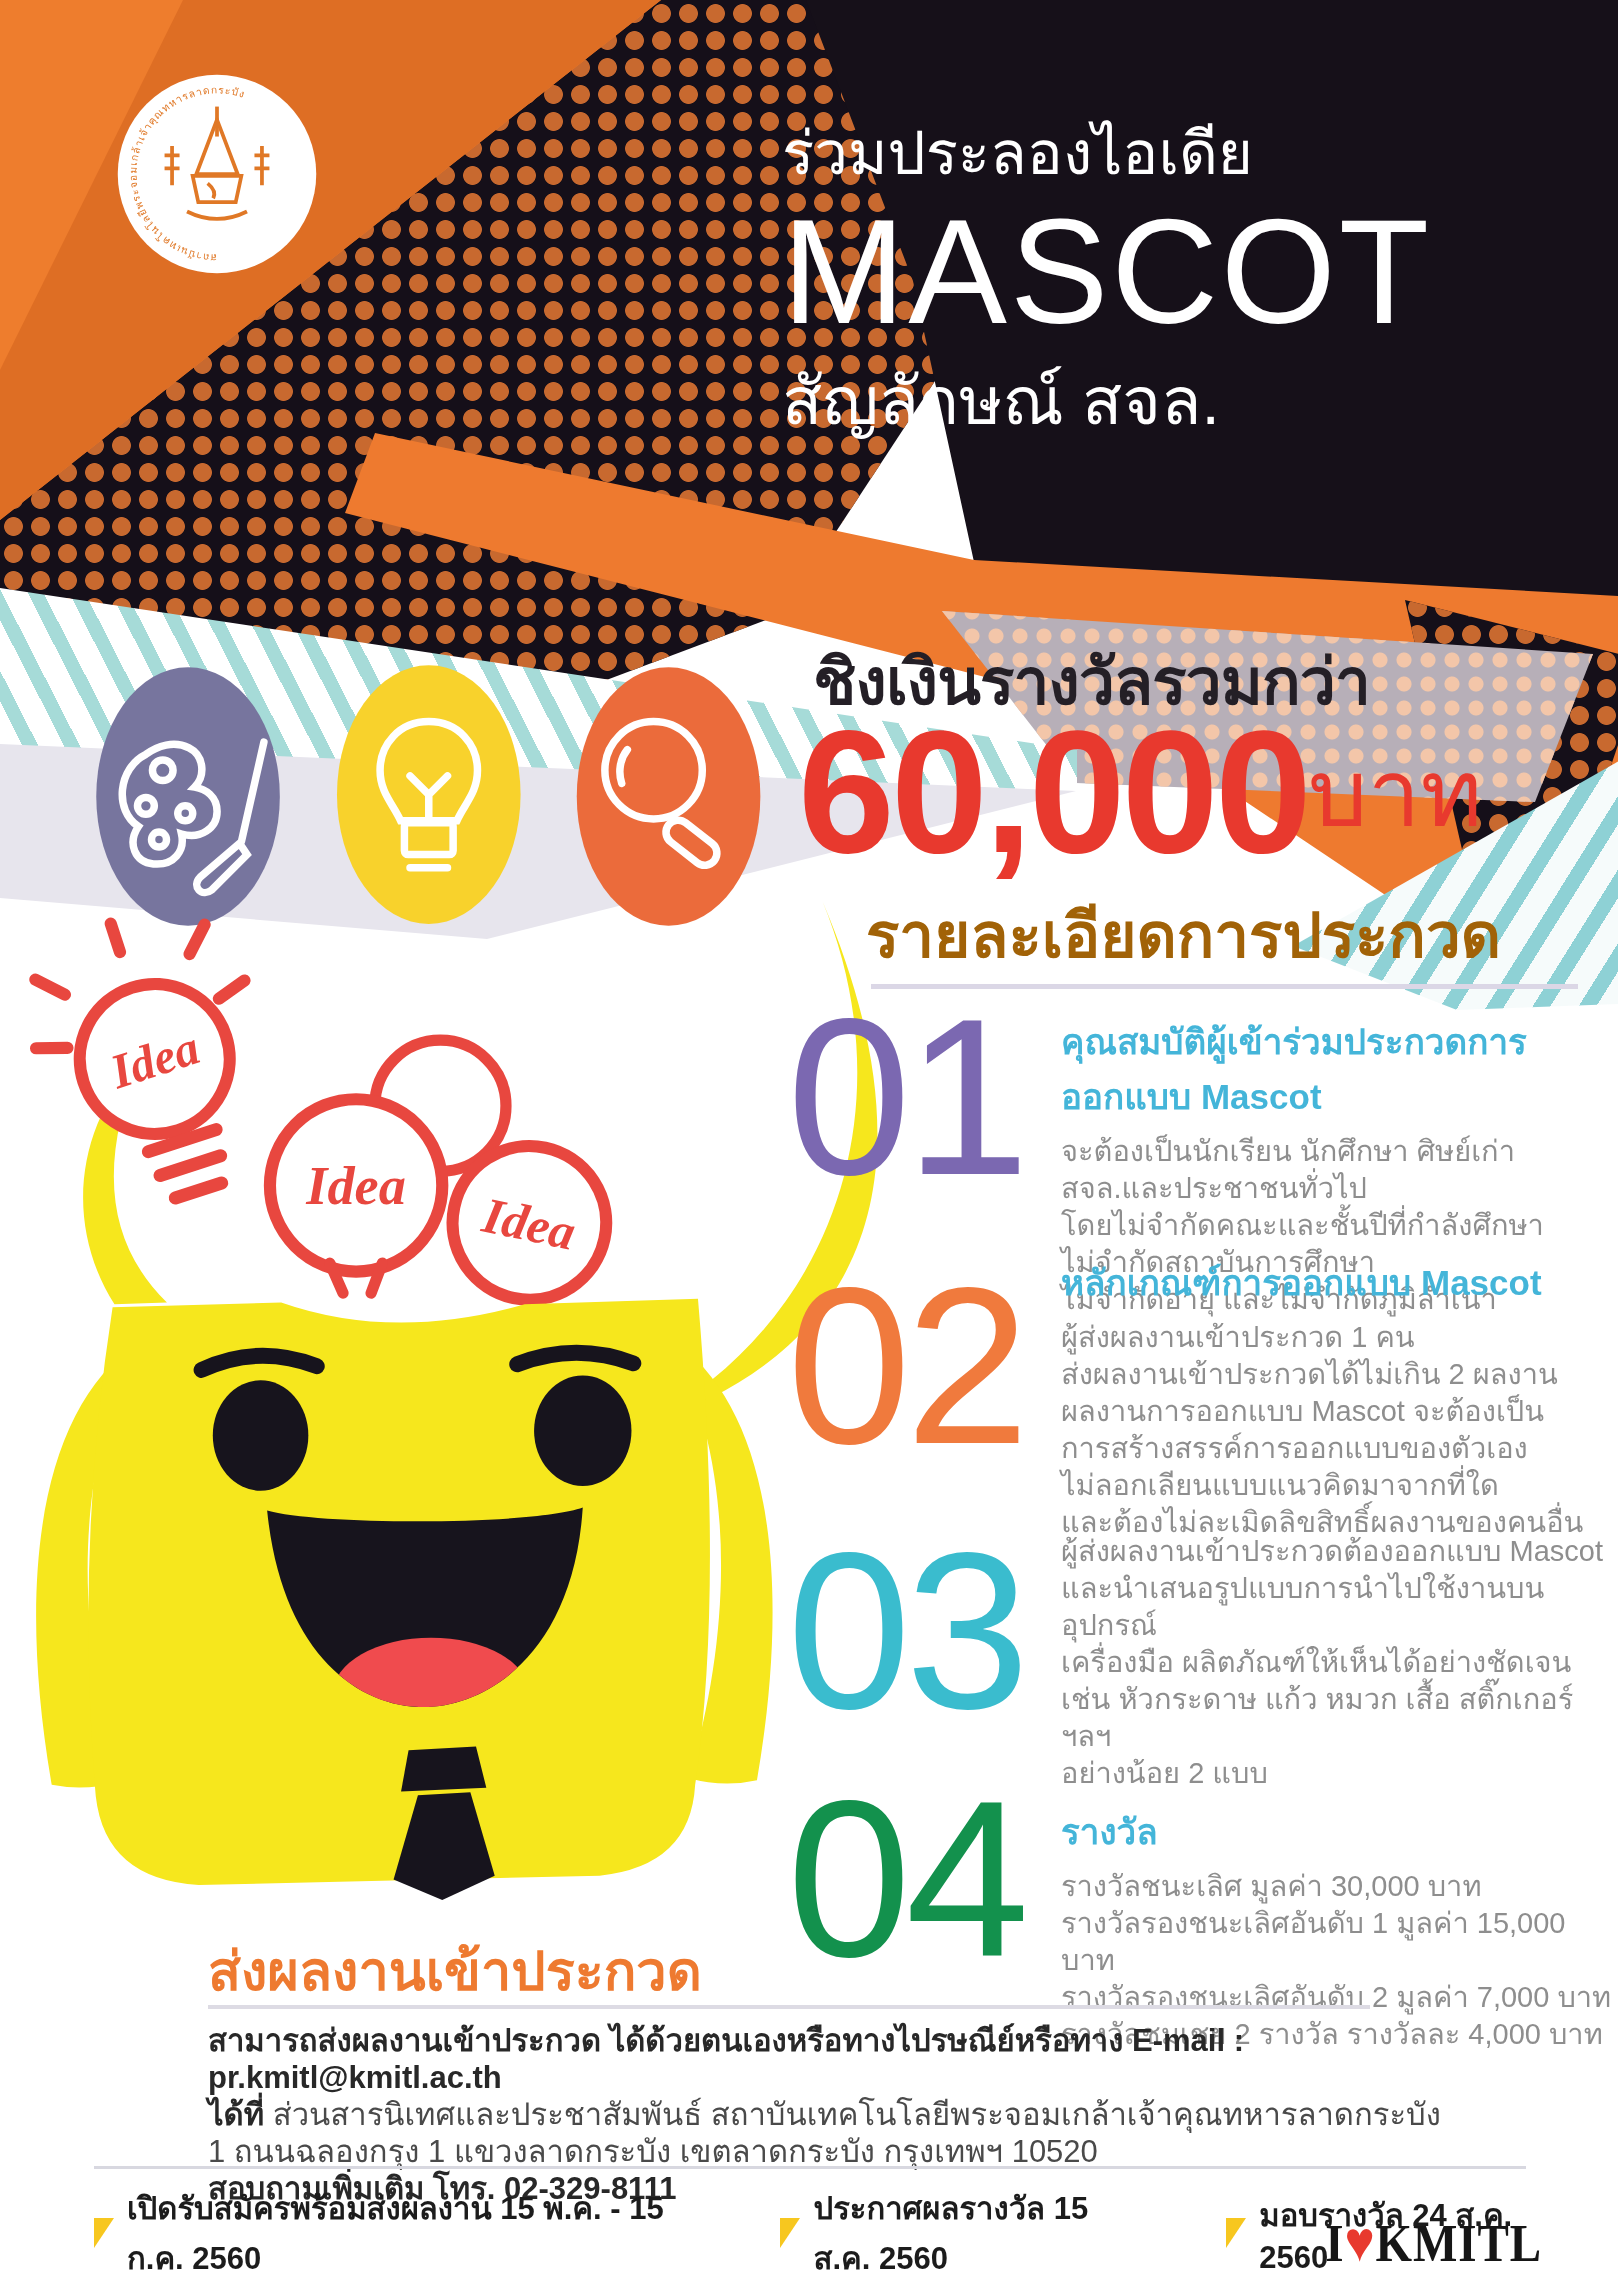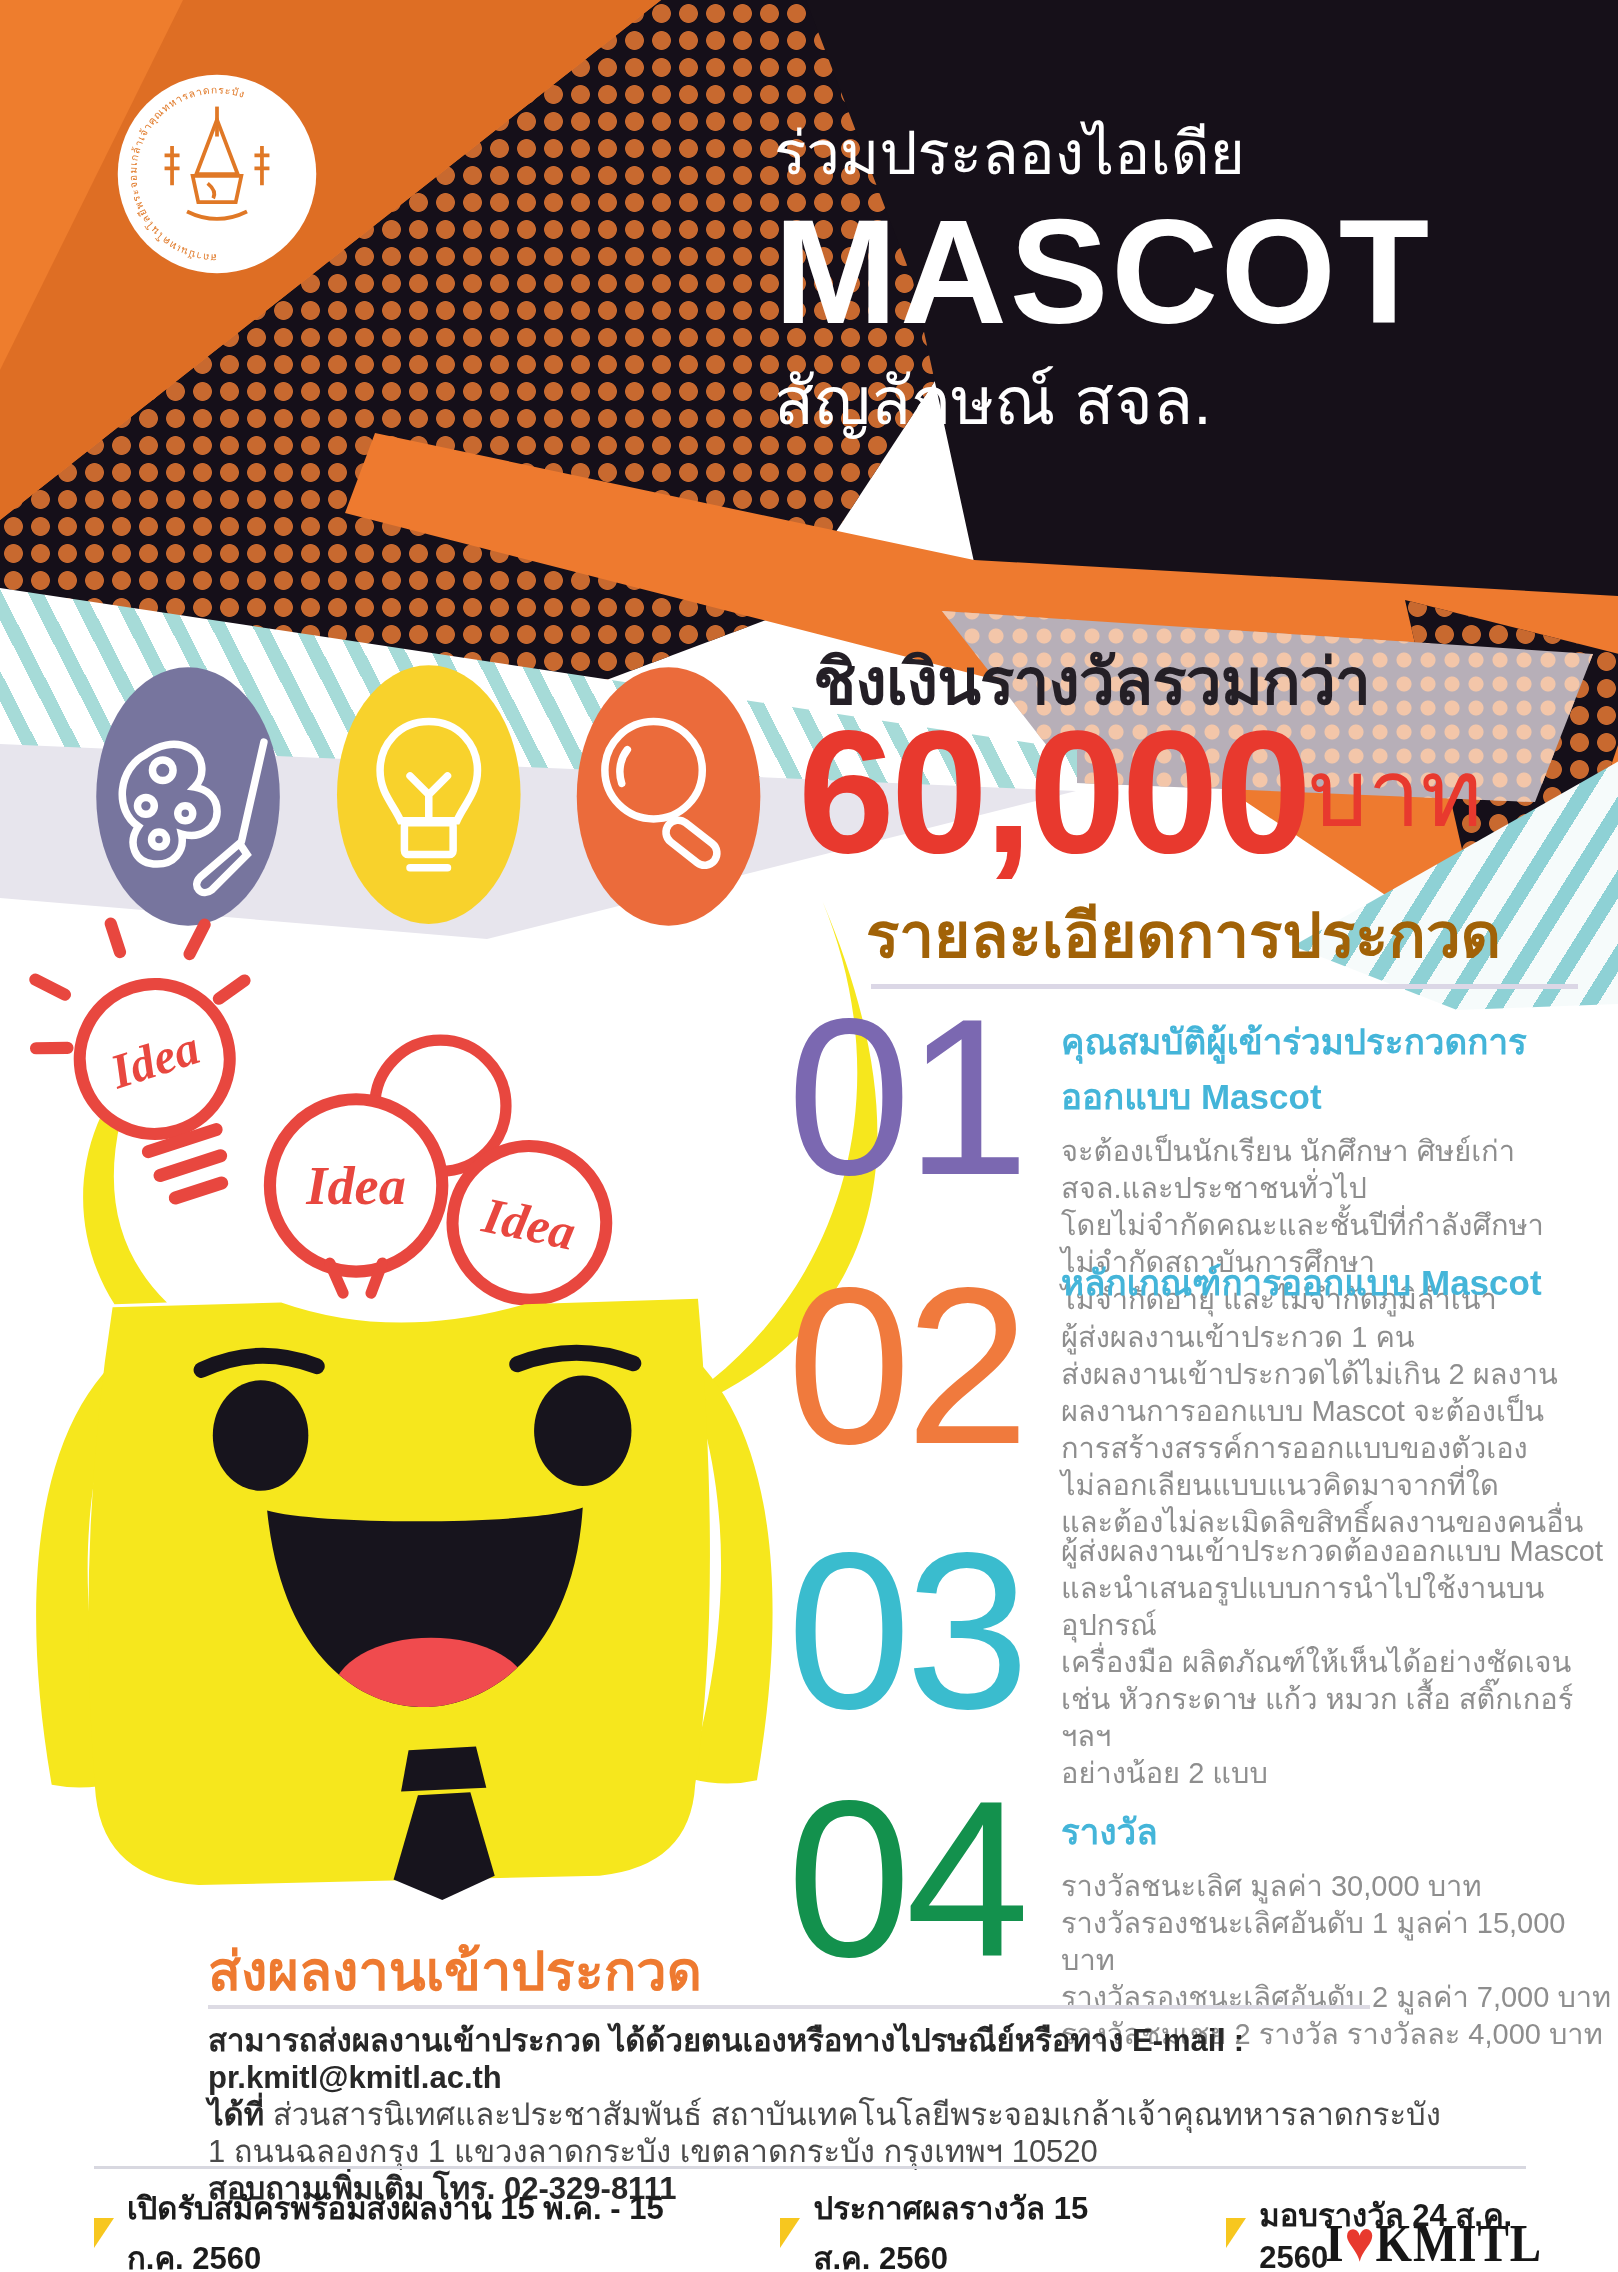--- a/index.html
+++ b/index.html
@@ -46,7 +46,7 @@
   .title-block { right:187px; top:105px; color:#ffffff; }
   .title-line1 { font-size:60px; font-weight:400; }
   .title-line2 { font-size:103px; font-weight:400; margin-top:9.4px; }
-  .title-line3 { font-size:148px; font-weight:700; letter-spacing:2.8px; line-height:0.95; margin-top:1.9px; }
+  .title-line3 { font-size:148px; font-weight:400; letter-spacing:2.8px; line-height:0.95; margin-top:1.9px; }
   .title-line4 { font-size:66px; font-weight:400; margin-top:5.6px; }
 
   

